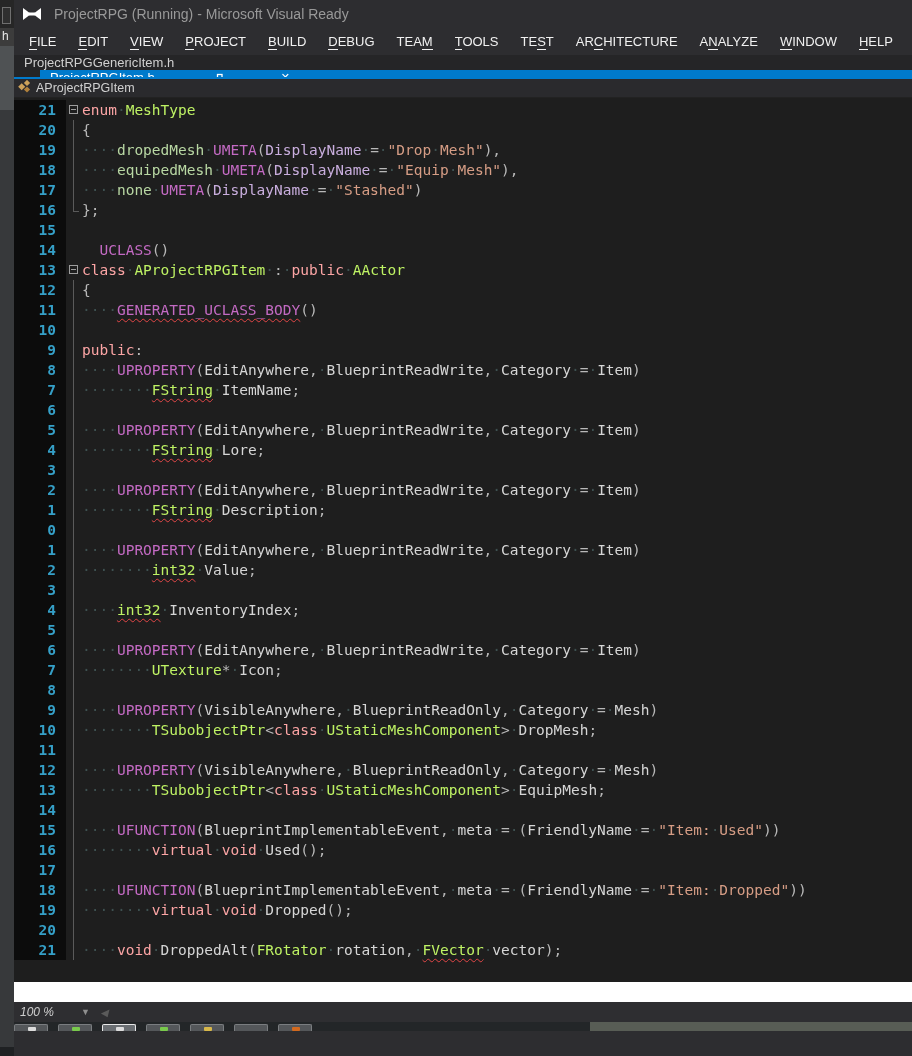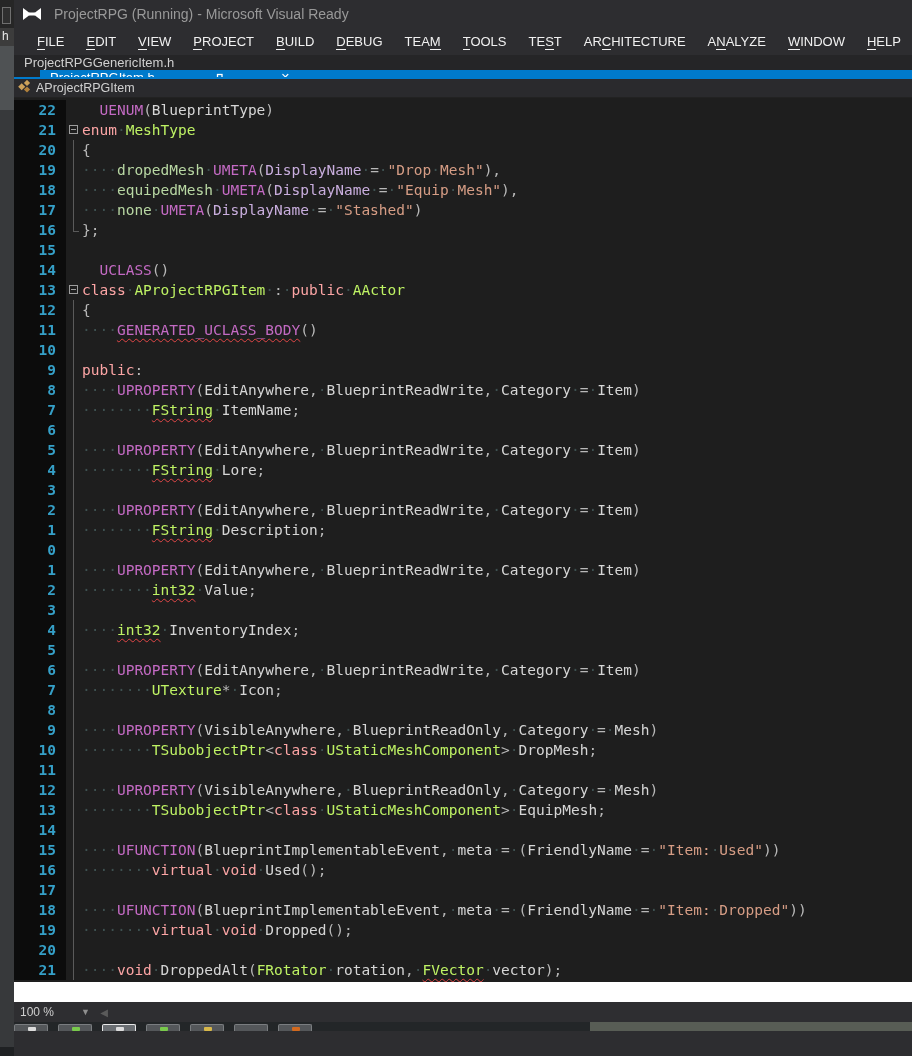--- a/index.html
+++ b/index.html
@@ -23,7 +23,7 @@
   #title-text { color:#999999; font-size:14px; white-space:nowrap; }
 
   
-  #menubar { height:27px; background:#2d2d30; display:flex; align-items:center; padding-left:12px; }
+  #menubar { height:27px; background:#2d2d30; display:flex; align-items:center; padding-left:4px; }
   .menu-item { color:#f1f1f1; font-size:13px; padding:4px 11px; white-space:nowrap; cursor:default; }
   .menu-item span.mn { border-bottom:1px solid #f1f1f1; }
 

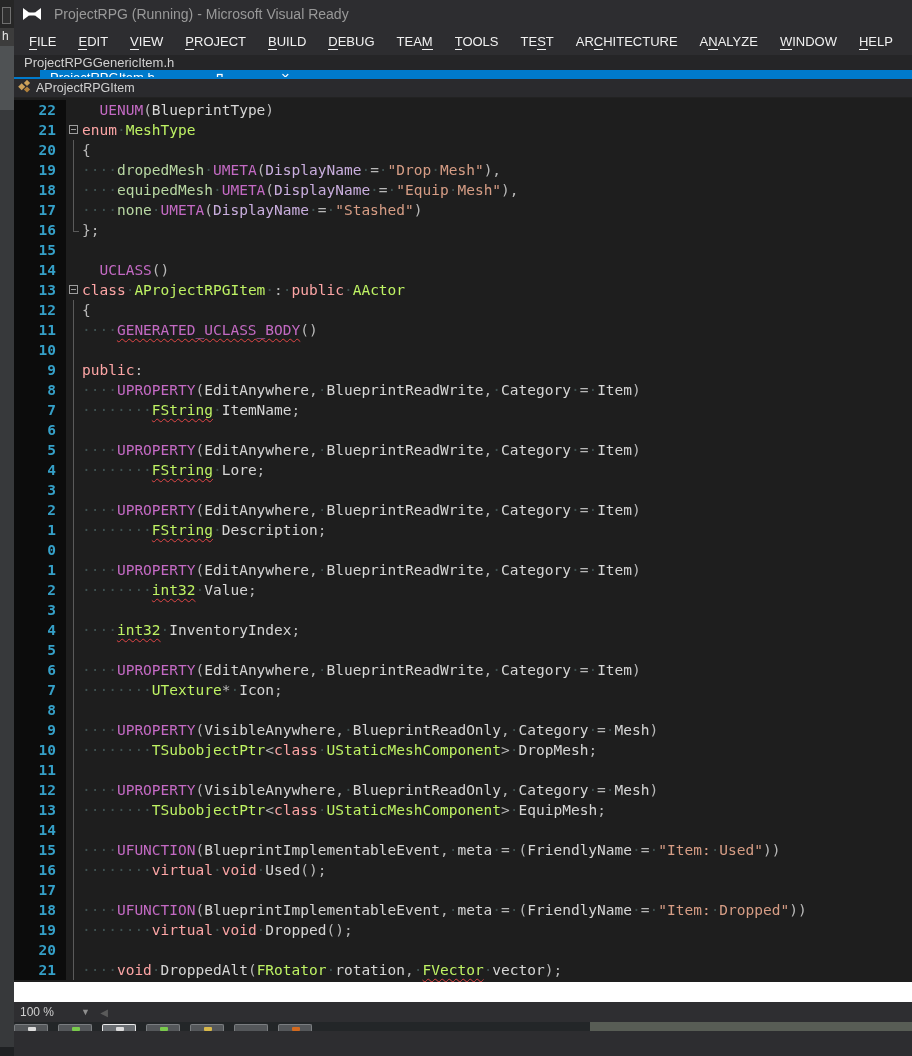--- a/index.html
+++ b/index.html
@@ -158,7 +158,6 @@
     </div>
 
     <div id="editor">
-        <div class="code-line"><div class="gutter">22</div><div class="fold"></div><div class="code"><span class="seg-sp">  </span><span class="seg-mac">UENUM</span><span class="seg-pun">(</span><span class="seg-id">BlueprintType</span><span class="seg-pun">)</span></div></div>
         <div class="code-line"><div class="gutter">21</div><div class="fold"><span class="fbox"></span></div><div class="code"><span class="seg-kw">enum</span><span class="seg-ws">·</span><span class="seg-typ">MeshType</span></div></div>
         <div class="code-line"><div class="gutter">20</div><div class="fold"><span class="fline"></span></div><div class="code"><span class="seg-pun">{</span></div></div>
         <div class="code-line"><div class="gutter">19</div><div class="fold"><span class="fline"></span></div><div class="code"><span class="seg-ws">····</span><span class="seg-enm">dropedMesh</span><span class="seg-ws">·</span><span class="seg-mac">UMETA</span><span class="seg-pun">(</span><span class="seg-arg">DisplayName</span><span class="seg-ws">·</span><span class="seg-pun">=</span><span class="seg-ws">·</span><span class="seg-str">"Drop</span><span class="seg-ws">·</span><span class="seg-str">Mesh"</span><span class="seg-pun">),</span></div></div>

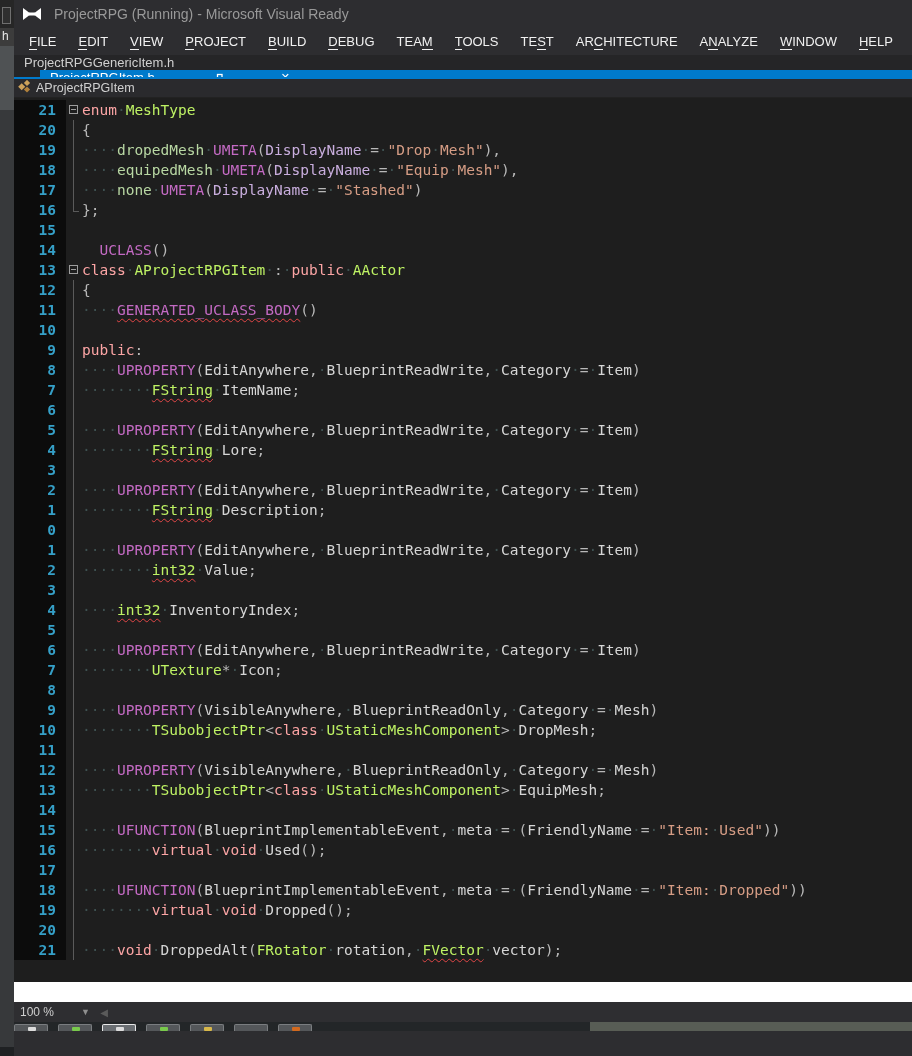--- a/index.html
+++ b/index.html
@@ -66,7 +66,7 @@
 
   
   #white-band { height:20px; background:#ffffff; }
-  #hscroll { height:20px; background:#2e2e31; display:flex; align-items:center; }
+  #hscroll { height:20px; background:#2e2e31; display:flex; align-items:center;font-style:italic; }
   #zoom-combo { display:flex; align-items:center; width:82px; padding:0 6px; color:#cfcfcf; font-size:12px; height:100%; }
   #zoom-combo .caret { margin-left:auto; font-size:9px; color:#8f8f8f; }
   #scroll-left { width:16px; text-align:center; color:#5a5a5a; font-size:10px; }

